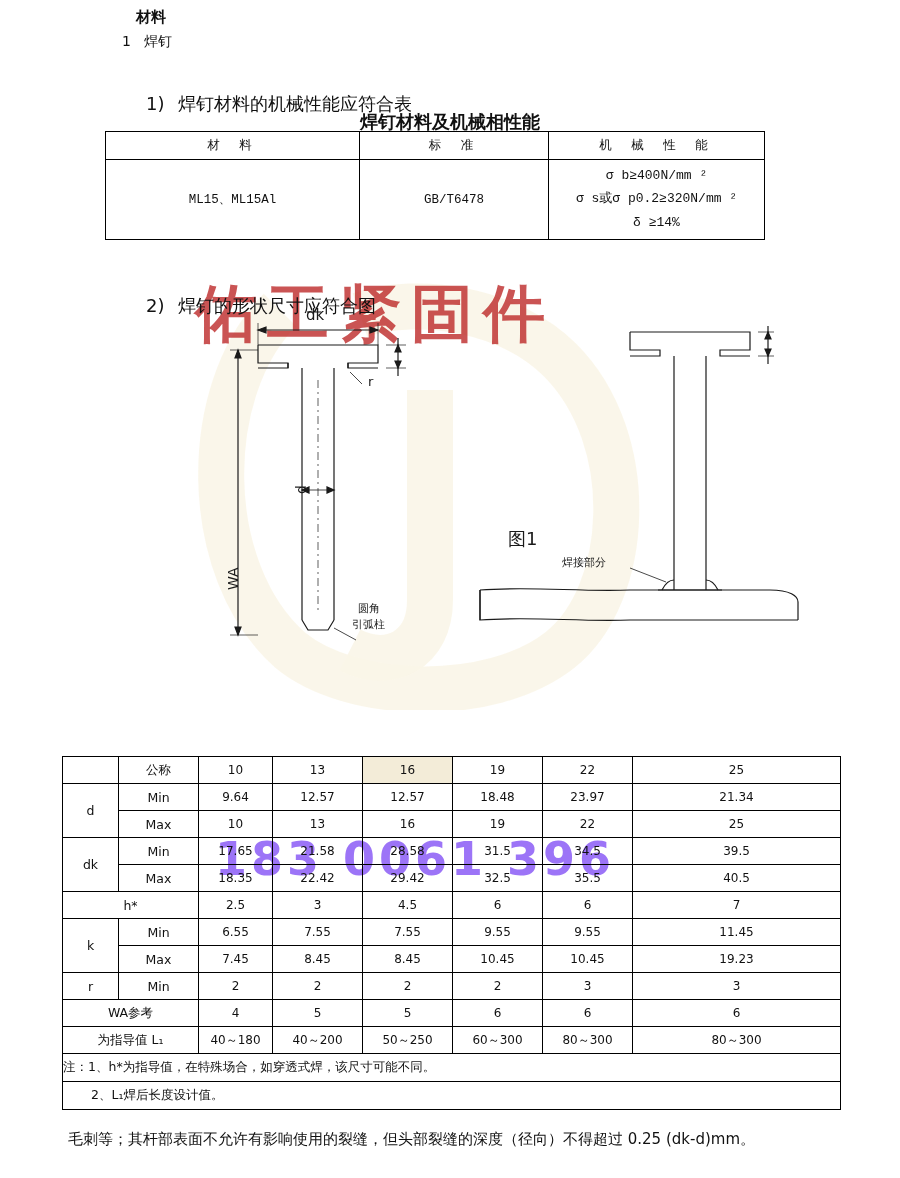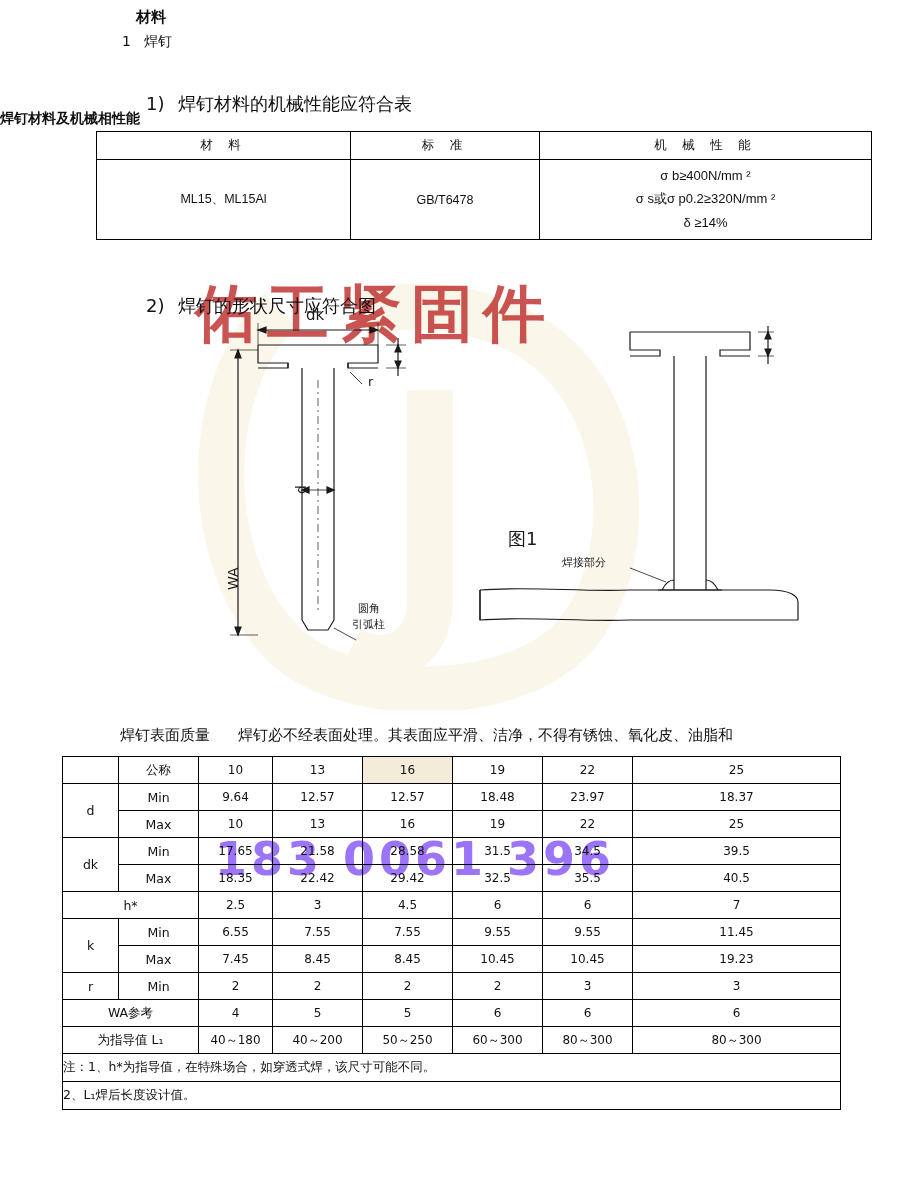--- a/index.html
+++ b/index.html
@@ -91,8 +91,8 @@
     left: 0;
     right: 0;
     top: 110px;
-    text-align: left;
-    font-size: 14px;
+    text-align: center;
+    font-size: 18px;
     font-weight: bold;
     font-family: "DejaVu Sans", sans-serif;
   }

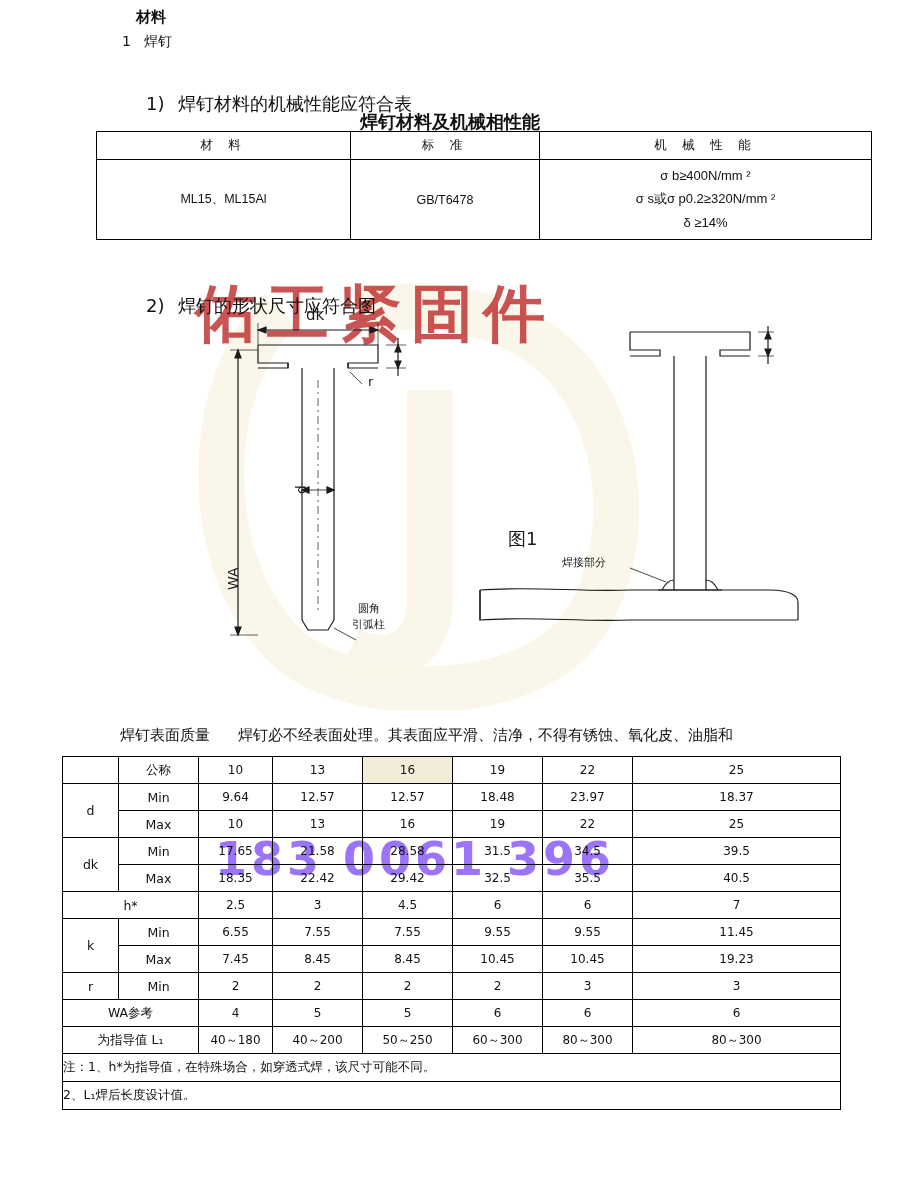--- a/index.html
+++ b/index.html
@@ -100,12 +100,12 @@
   
   .tbl-mat {
     position: absolute;
-    left: 96px;
+    left: 105px;
     top: 131px;
-    width: 776px;
+    width: 660px;
     border-collapse: collapse;
     table-layout: fixed;
-    font-family: Liberation Sans, sans-serif;
+    font-family: Liberation Mono, monospace;
   }
   .tbl-mat th, .tbl-mat td {
     border: 1px solid #000;

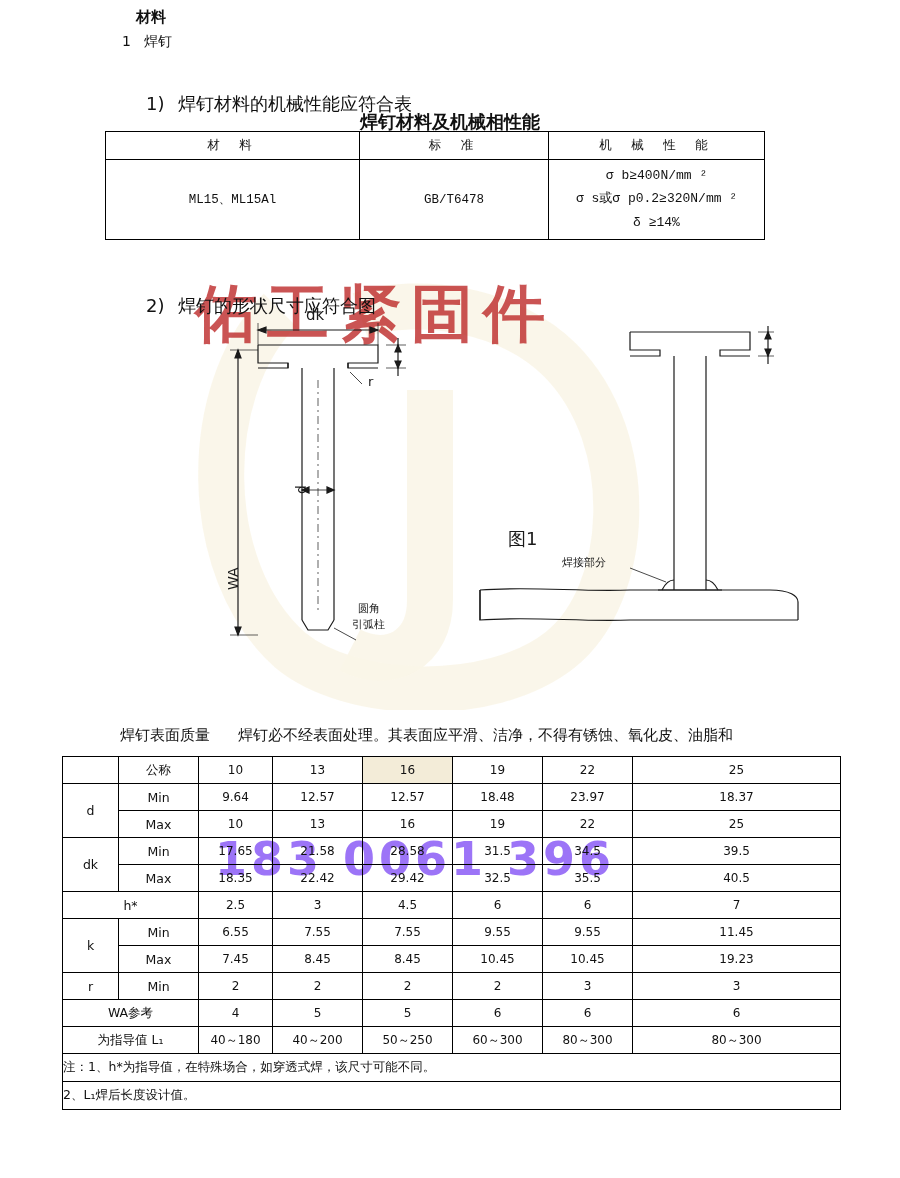--- a/index.html
+++ b/index.html
@@ -307,9 +307,6 @@
     </g>
   </svg>
 
-  <div class="surface-line">
-    <span>焊钉表面质量</span><span class="sp"></span><span>焊钉必不经表面处理。其表面应平滑、洁净，不得有锈蚀、氧化皮、油脂和</span>
-  </div>
 
   <table class="tbl-dim">
     <colgroup>

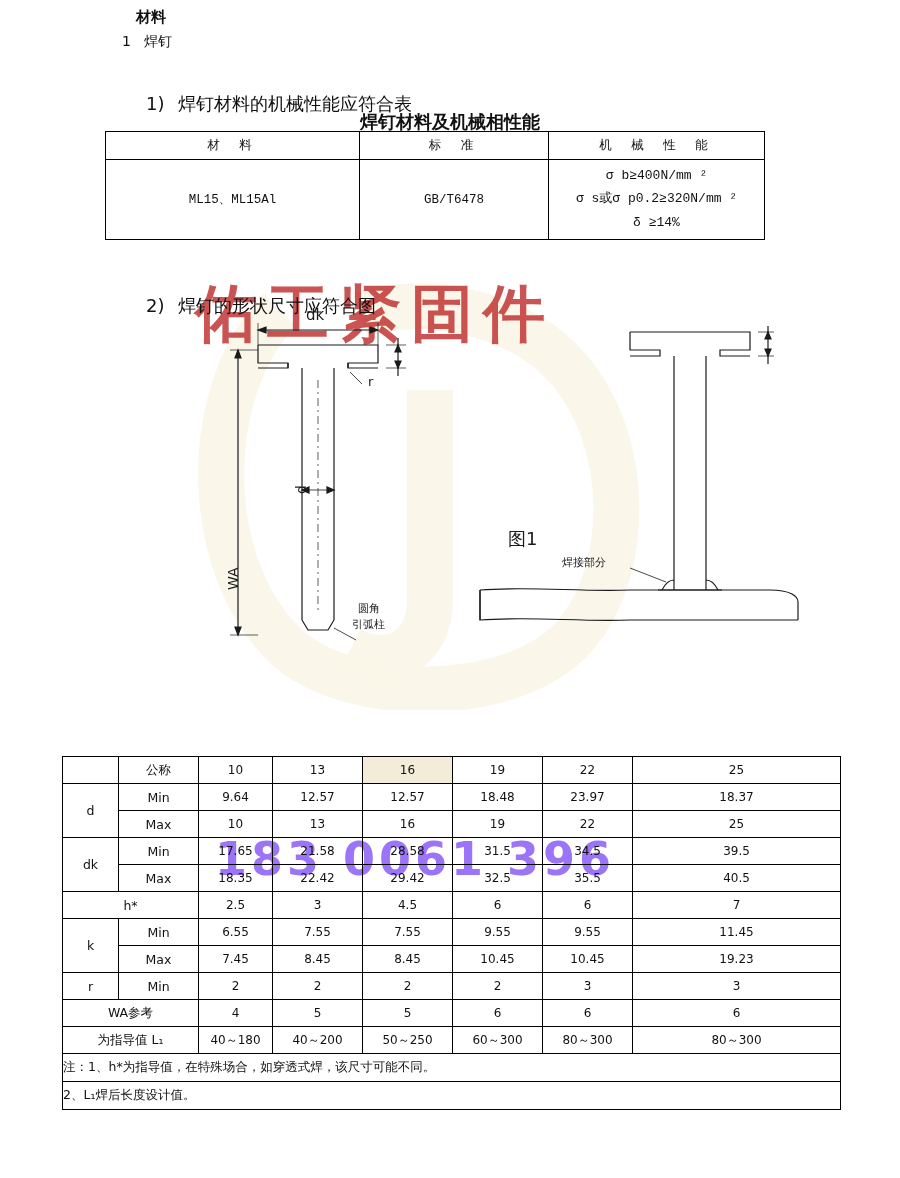--- a/index.html
+++ b/index.html
@@ -338,7 +338,7 @@
         <td>12.57</td>
         <td>18.48</td>
         <td>23.97</td>
-        <td>18.37</td>
+        <td>21.34</td>
       </tr>
       <tr>
         <td class="lbl">Max</td>

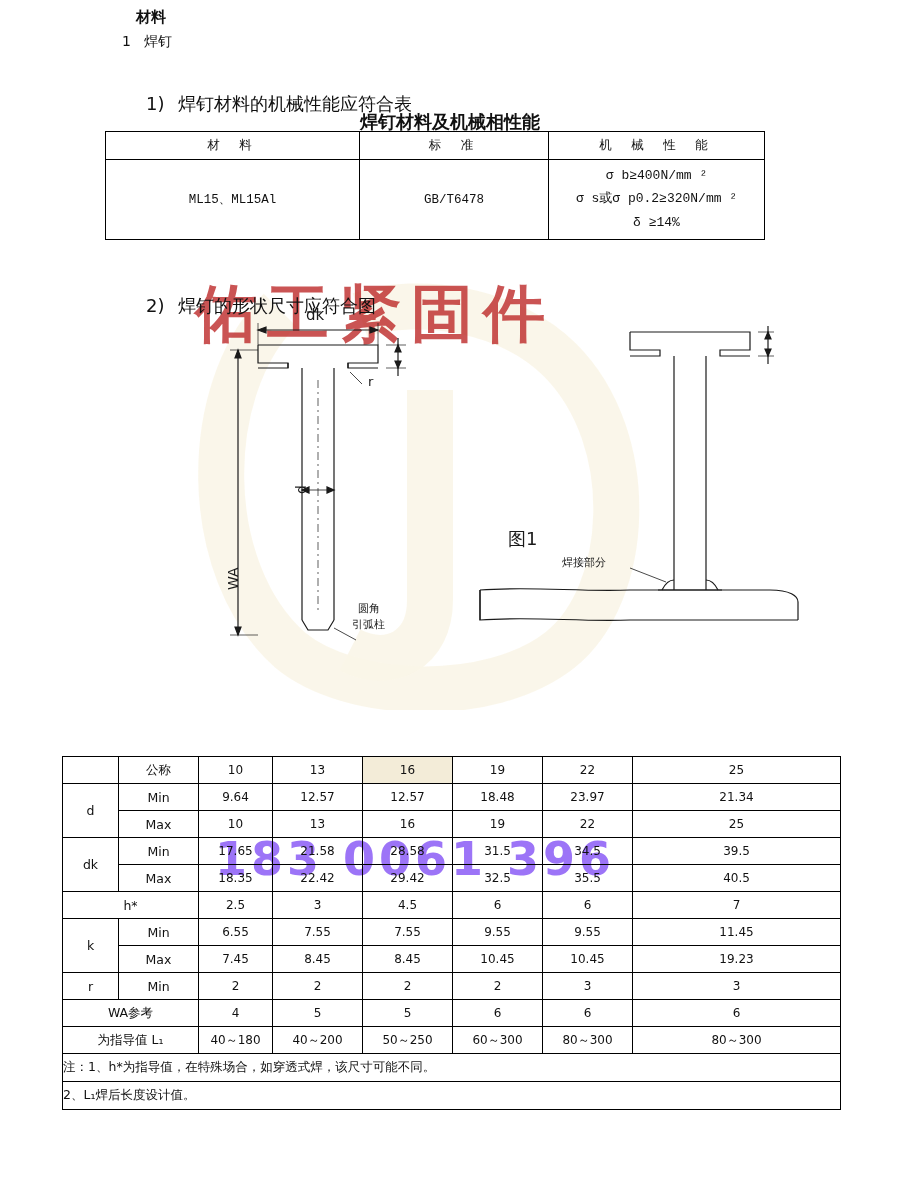--- a/index.html
+++ b/index.html
@@ -428,7 +428,7 @@
         <td class="note" colspan="8">注：1、h*为指导值，在特殊场合，如穿透式焊，该尺寸可能不同。</td>
       </tr>
       <tr>
-        <td class="note" colspan="8" style="">2、L₁焊后长度设计值。</td>
+        <td class="note" colspan="8" style="padding-left:28px">2、L₁焊后长度设计值。</td>
       </tr>
     </tbody>
   </table>

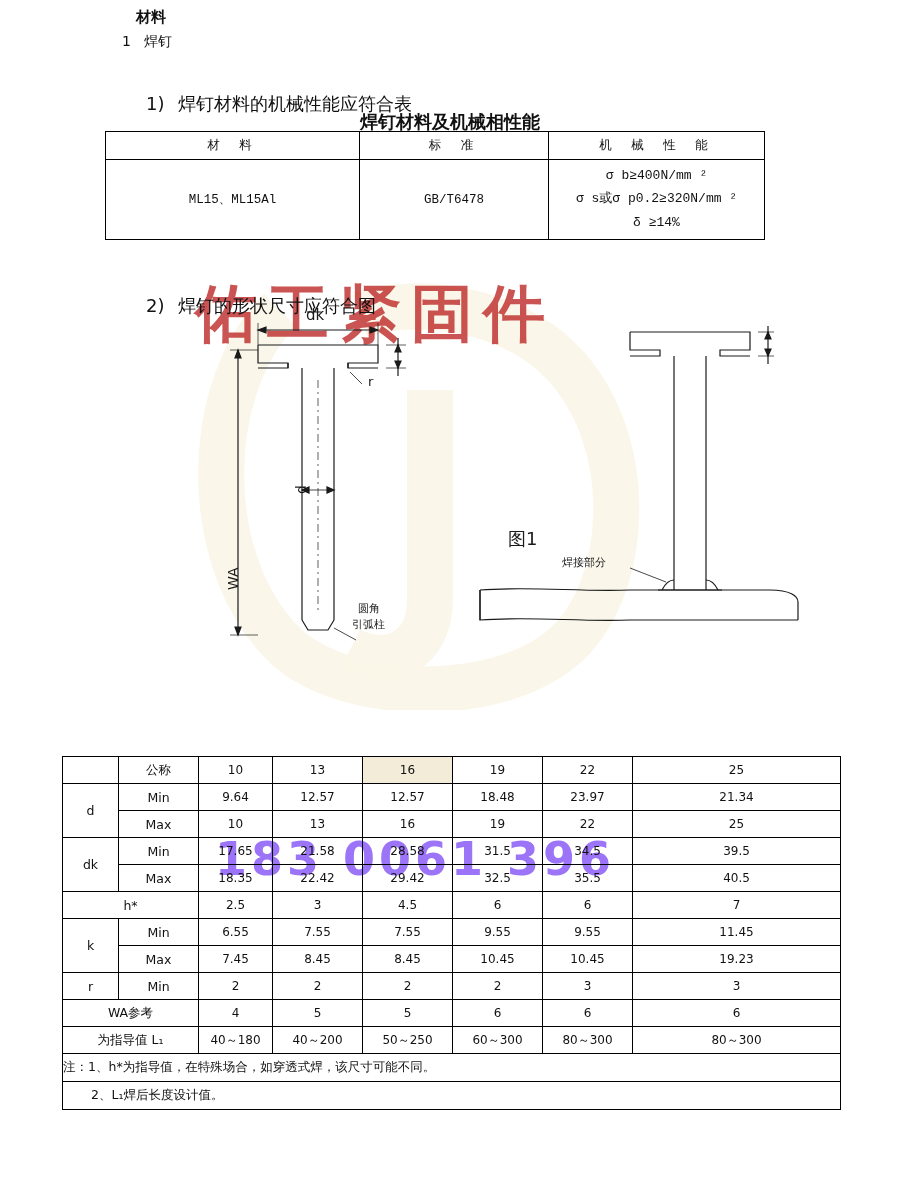--- a/index.html
+++ b/index.html
@@ -433,6 +433,7 @@
     </tbody>
   </table>
 
+  <div class="bottom-line">毛刺等；其杆部表面不允许有影响使用的裂缝，但头部裂缝的深度（径向）不得超过 0.25 (dk-d)mm。</div>
 
 </div>
 

